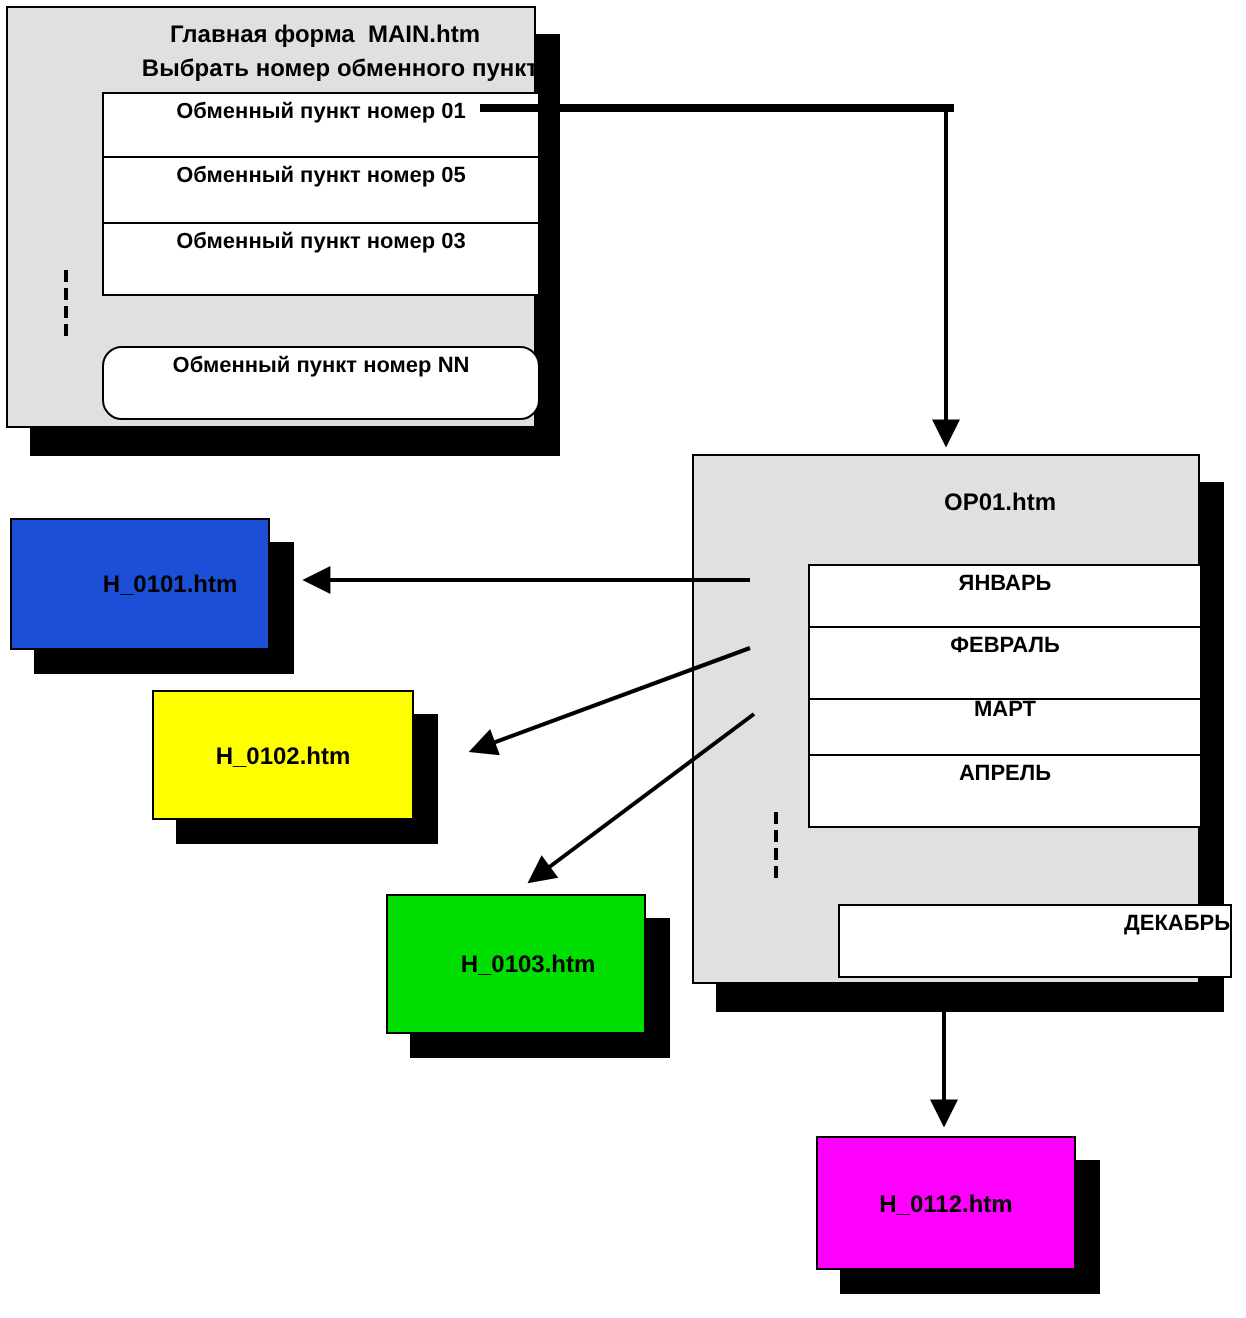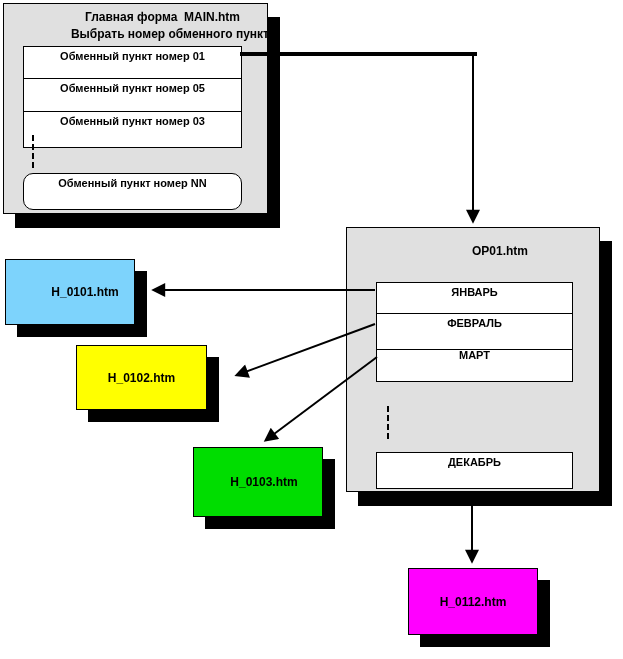--- a/index.html
+++ b/index.html
@@ -16,7 +16,7 @@
 
   .btn { position:absolute; background:#ffffff; border:1px solid #000;
          height:37px; font-weight:bold; font-size:11px; text-align:center;
-         line-height:19px; cursor:default; white-space:nowrap; overflow:hidden; }
+         line-height:19px; cursor:default; white-space:nowrap; overflow:hidden;margin-left:28px; }
 
   .vdots { position:absolute; width:0; border-left:2px dashed #000; }
 

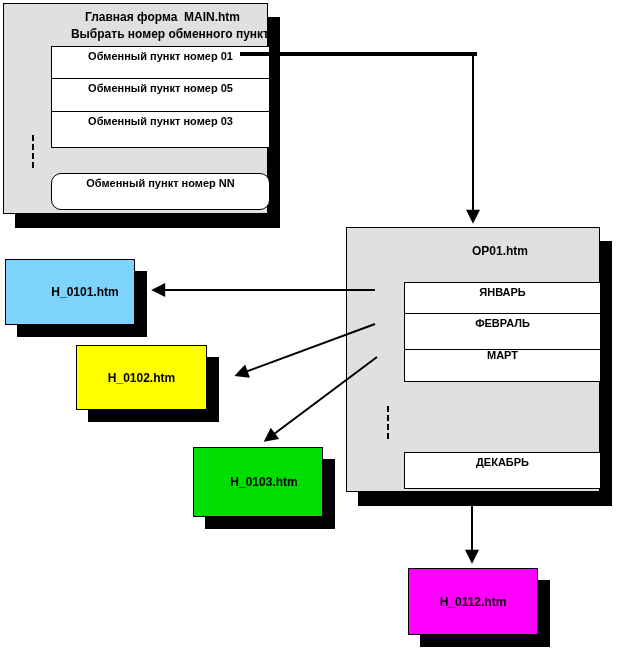--- a/index.html
+++ b/index.html
@@ -51,7 +51,7 @@
     <div class="btn" style="left:29px; top:224px; width:197px;">ДЕКАБРЬ</div>
   </div>
 
-  <div class="page-box" style="left: 5px; top: 259px; width: 130px; height: 66px; background-color: #7dd3fc; padding-left: 30px;">
+  <div class="page-box" style="left: 5px; top: 259px; width: 130px; height: 66px; background-color: #1d4ed8; padding-left: 30px;">
     <span>H_0101.htm</span>
   </div>
   <div class="page-box" style="left: 76px; top: 345px; width: 131px; height: 65px; background-color: rgb(255, 255, 0);">

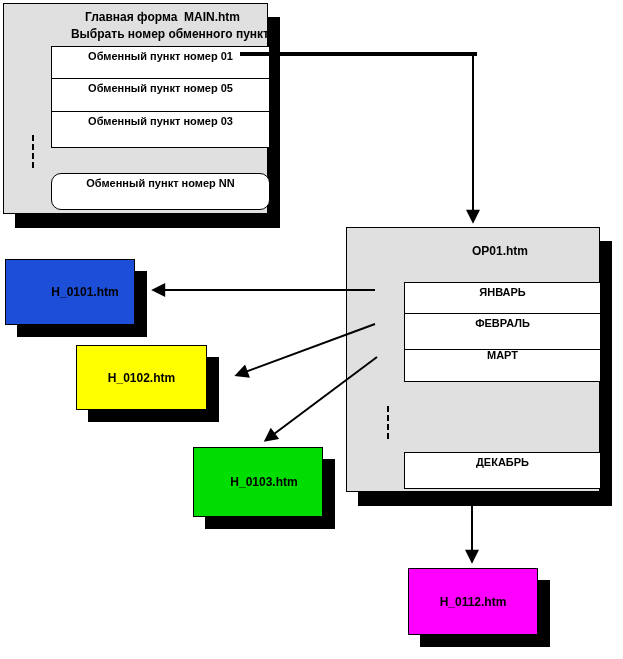--- a/index.html
+++ b/index.html
@@ -47,6 +47,7 @@
     <div class="btn" style="left:29px; top:54px; width:197px;">ЯНВАРЬ</div>
     <div class="btn" style="left:29px; top:117px; width:197px;">МАРТ</div>
     <div class="btn" style="left:29px; top:85px; width:197px;">ФЕВРАЛЬ</div>
+    <div class="btn" style="left:29px; top:149px; width:197px;">АПРЕЛЬ</div>
     <div class="vdots" style="left:40px; top:178px; height:33px;"></div>
     <div class="btn" style="left:29px; top:224px; width:197px;">ДЕКАБРЬ</div>
   </div>

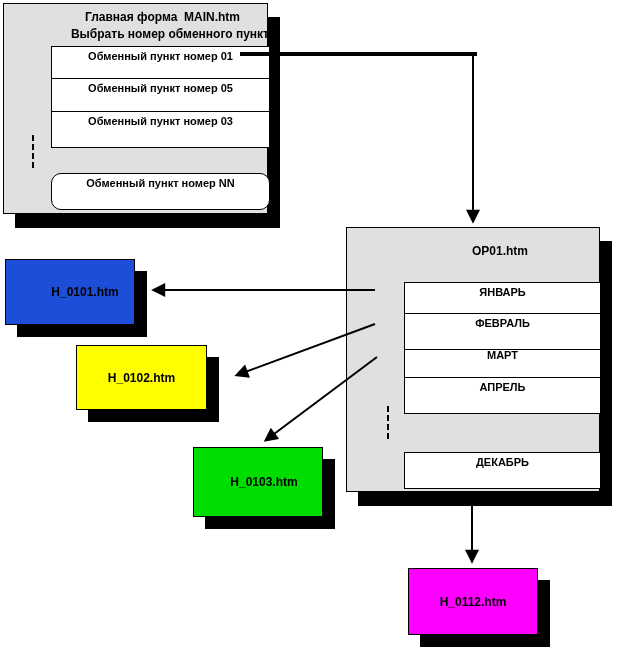--- a/index.html
+++ b/index.html
@@ -49,7 +49,7 @@
     <div class="btn" style="left:29px; top:85px; width:197px;">ФЕВРАЛЬ</div>
     <div class="btn" style="left:29px; top:149px; width:197px;">АПРЕЛЬ</div>
     <div class="vdots" style="left:40px; top:178px; height:33px;"></div>
-    <div class="btn" style="left:29px; top:224px; width:197px;">ДЕКАБРЬ</div>
+    <div class="btn" style="left:44px; top:224px; width:197px;text-align:right;">ДЕКАБРЬ</div>
   </div>
 
   <div class="page-box" style="left: 5px; top: 259px; width: 130px; height: 66px; background-color: #1d4ed8; padding-left: 30px;">

